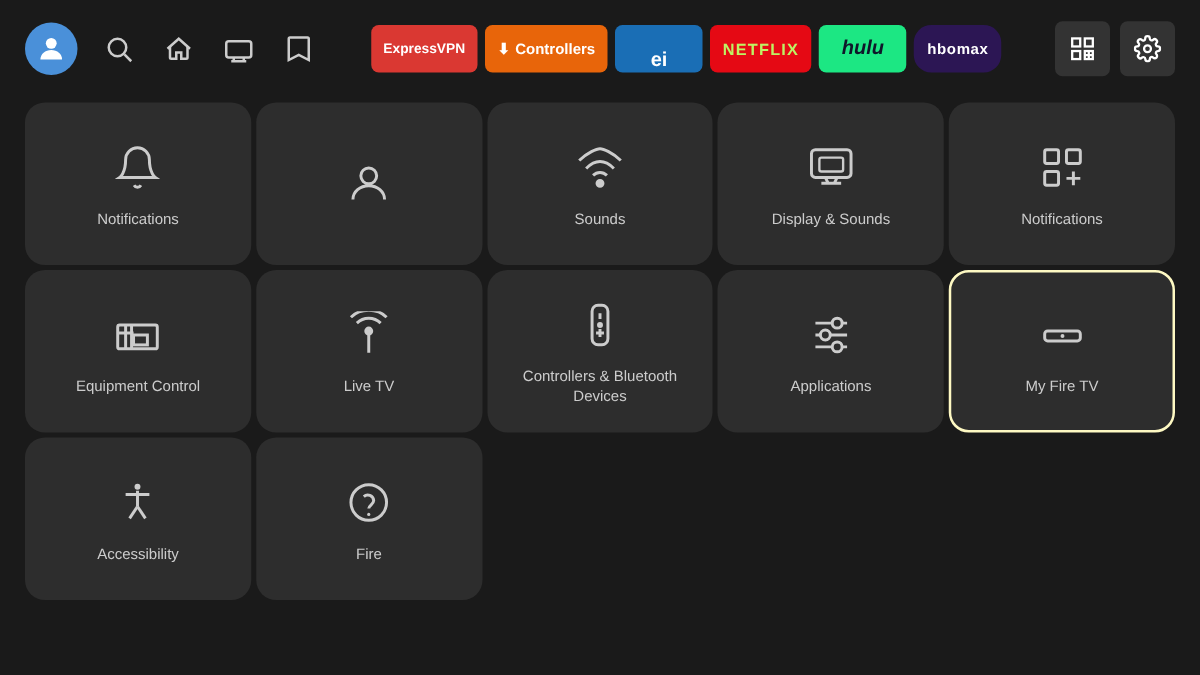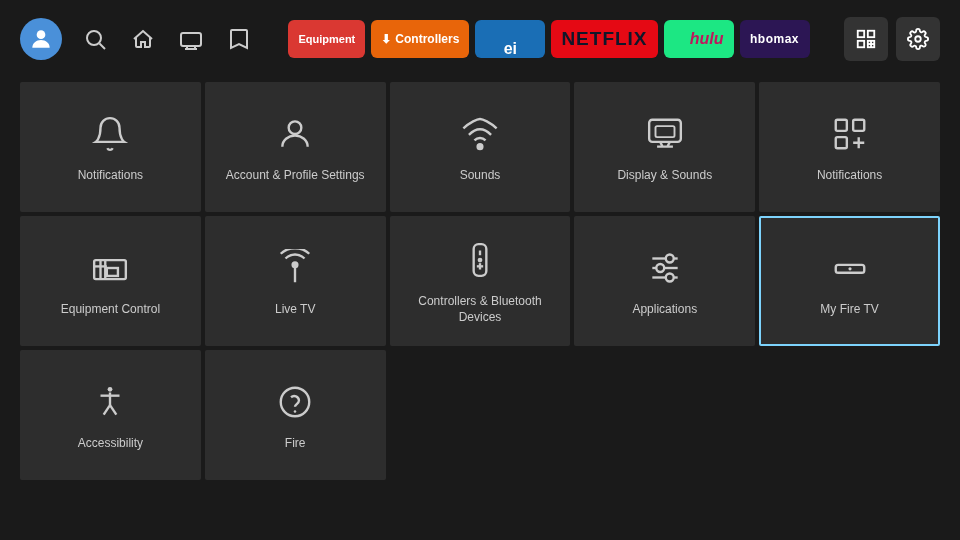--- a/index.html
+++ b/index.html
@@ -186,7 +186,7 @@
 
   <div class="topbar-apps">
     <div class="app-badge app-expressvpn">
-      <span>Equipment</span>
+      <span>ExpressVPN</span>
     </div>
     <div class="app-badge app-downloader" style="gap:4px; font-size:12px;">
       <span>⬇</span>

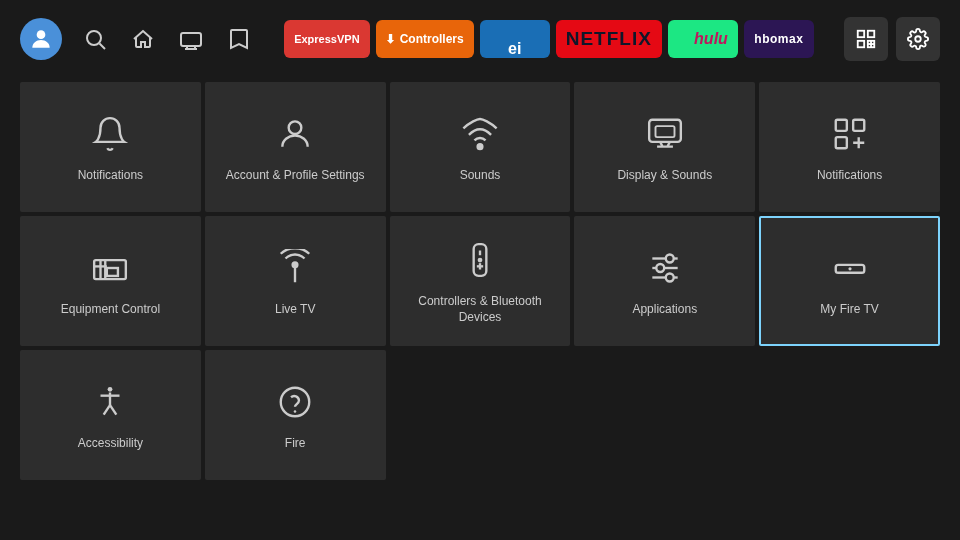--- a/index.html
+++ b/index.html
@@ -73,7 +73,7 @@
     .app-expressvpn { background: #da3832; color: #fff; font-size: 11px; }
     .app-downloader { background: #e8650a; color: #fff; font-size: 11px; }
     .app-etv { background: #1a6eb5; color: #ffffff; font-size: 22px; align-items: flex-end; }
-    .app-netflix { background: #e50914; color: #0f172a; font-size: 19px; letter-spacing: 1px; }
+    .app-netflix { background: #e50914; color: #bef264; font-size: 13px; letter-spacing: 1px; }
     .app-hulu { background: #1ce783; color: #be185d; font-size: 13px; justify-content: flex-end; }
     .app-hbomax { background: #2c1654; color: #fff; font-size: 11px; }
 

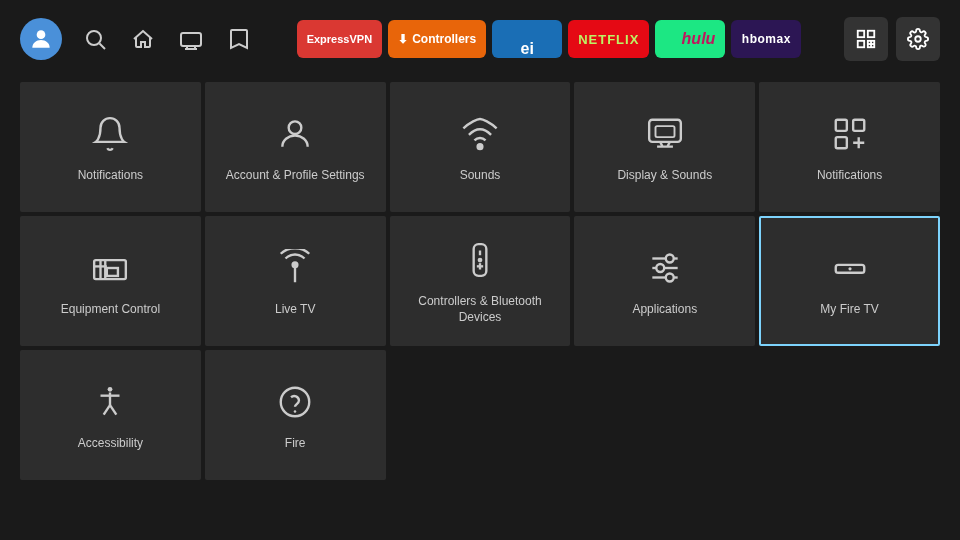--- a/index.html
+++ b/index.html
@@ -74,7 +74,7 @@
     .app-downloader { background: #e8650a; color: #fff; font-size: 11px; }
     .app-etv { background: #1a6eb5; color: #ffffff; font-size: 22px; align-items: flex-end; }
     .app-netflix { background: #e50914; color: #bef264; font-size: 13px; letter-spacing: 1px; }
-    .app-hulu { background: #1ce783; color: #be185d; font-size: 13px; justify-content: flex-end; }
+    .app-hulu { background: #1ce783; color: #0f172a; font-size: 13px; }
     .app-hbomax { background: #2c1654; color: #fff; font-size: 11px; }
 
     .topbar-right {

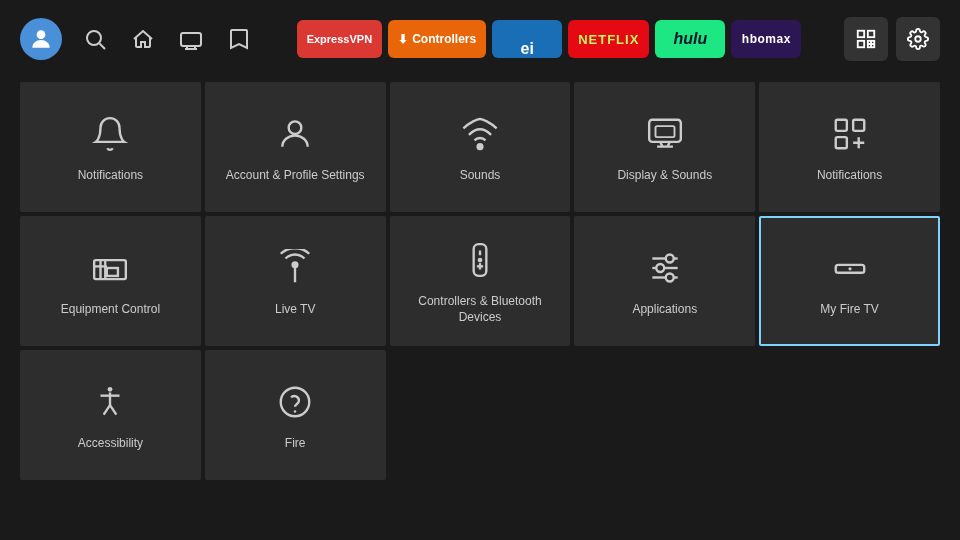--- a/index.html
+++ b/index.html
@@ -75,7 +75,7 @@
     .app-etv { background: #1a6eb5; color: #ffffff; font-size: 22px; align-items: flex-end; }
     .app-netflix { background: #e50914; color: #bef264; font-size: 13px; letter-spacing: 1px; }
     .app-hulu { background: #1ce783; color: #0f172a; font-size: 13px; }
-    .app-hbomax { background: #2c1654; color: #fff; font-size: 11px; }
+    .app-hbomax { background: #2c1654; color: #fff; font-size: 11px; border-radius: 14px; }
 
     .topbar-right {
       display: flex;

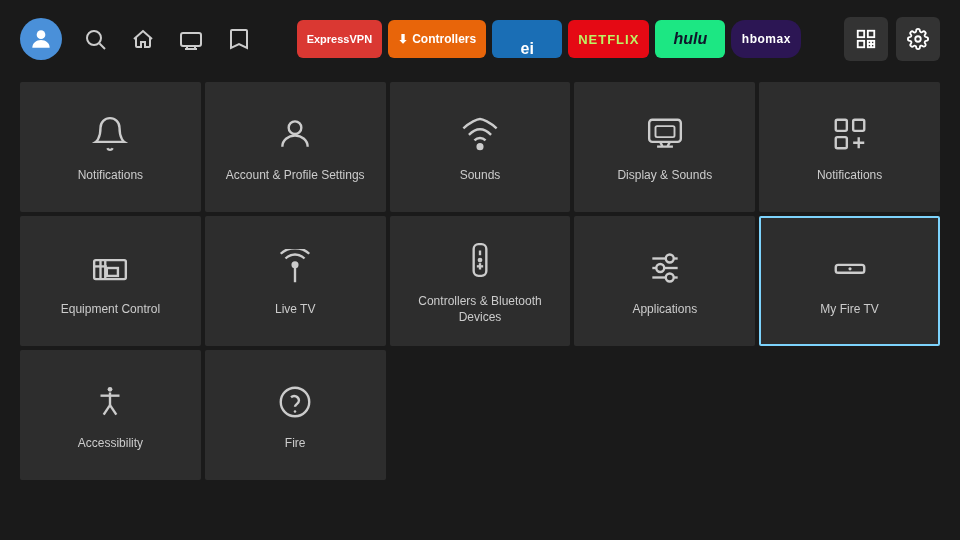--- a/index.html
+++ b/index.html
@@ -105,7 +105,7 @@
 
     .grid-item {
       background: #2d2d2d;
-      border-radius: 2px;
+      border-radius: 16px;
       display: flex;
       flex-direction: column;
       align-items: center;

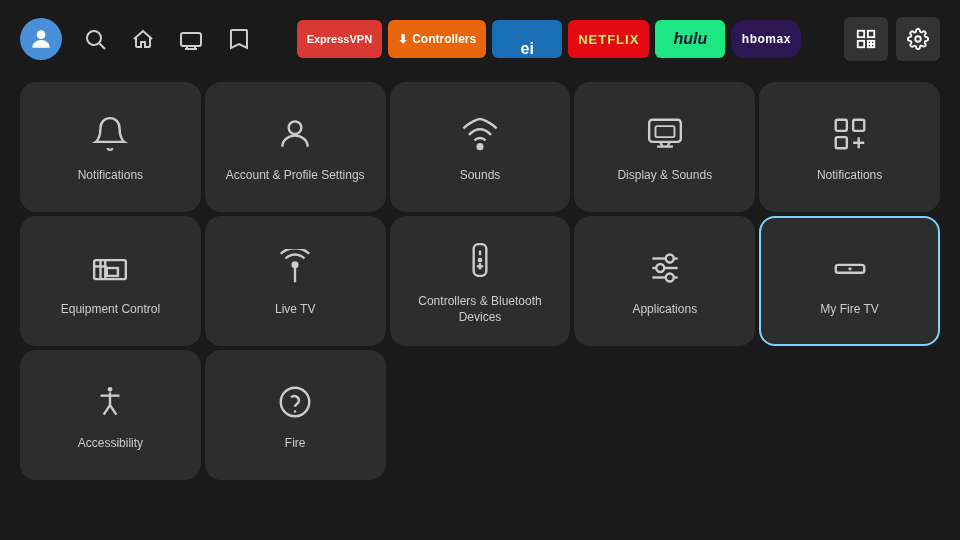--- a/index.html
+++ b/index.html
@@ -245,7 +245,6 @@
           <path d="M4 20c0-4 3.6-7 8-7s8 3 8 7"></path>
         </svg>
     </div>
-    <span class="label">Account &amp; Profile Settings</span>
   </div>
 
   <div class="grid-item">

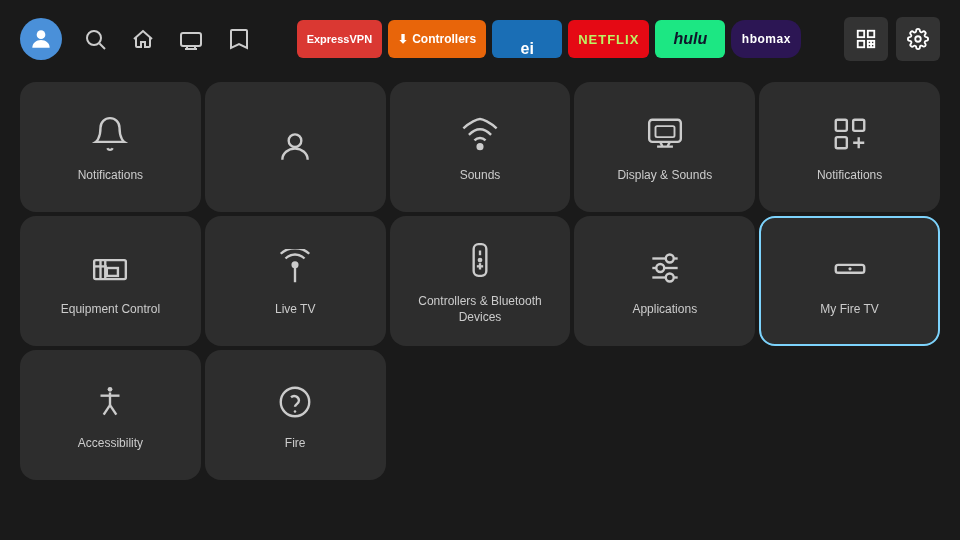--- a/index.html
+++ b/index.html
@@ -117,7 +117,7 @@
     }
 
     .grid-item.selected {
-      border: 2px solid #7dd3fc;
+      border: 2px solid #fef9c3;
       background: #2d2d2d;
     }
 

